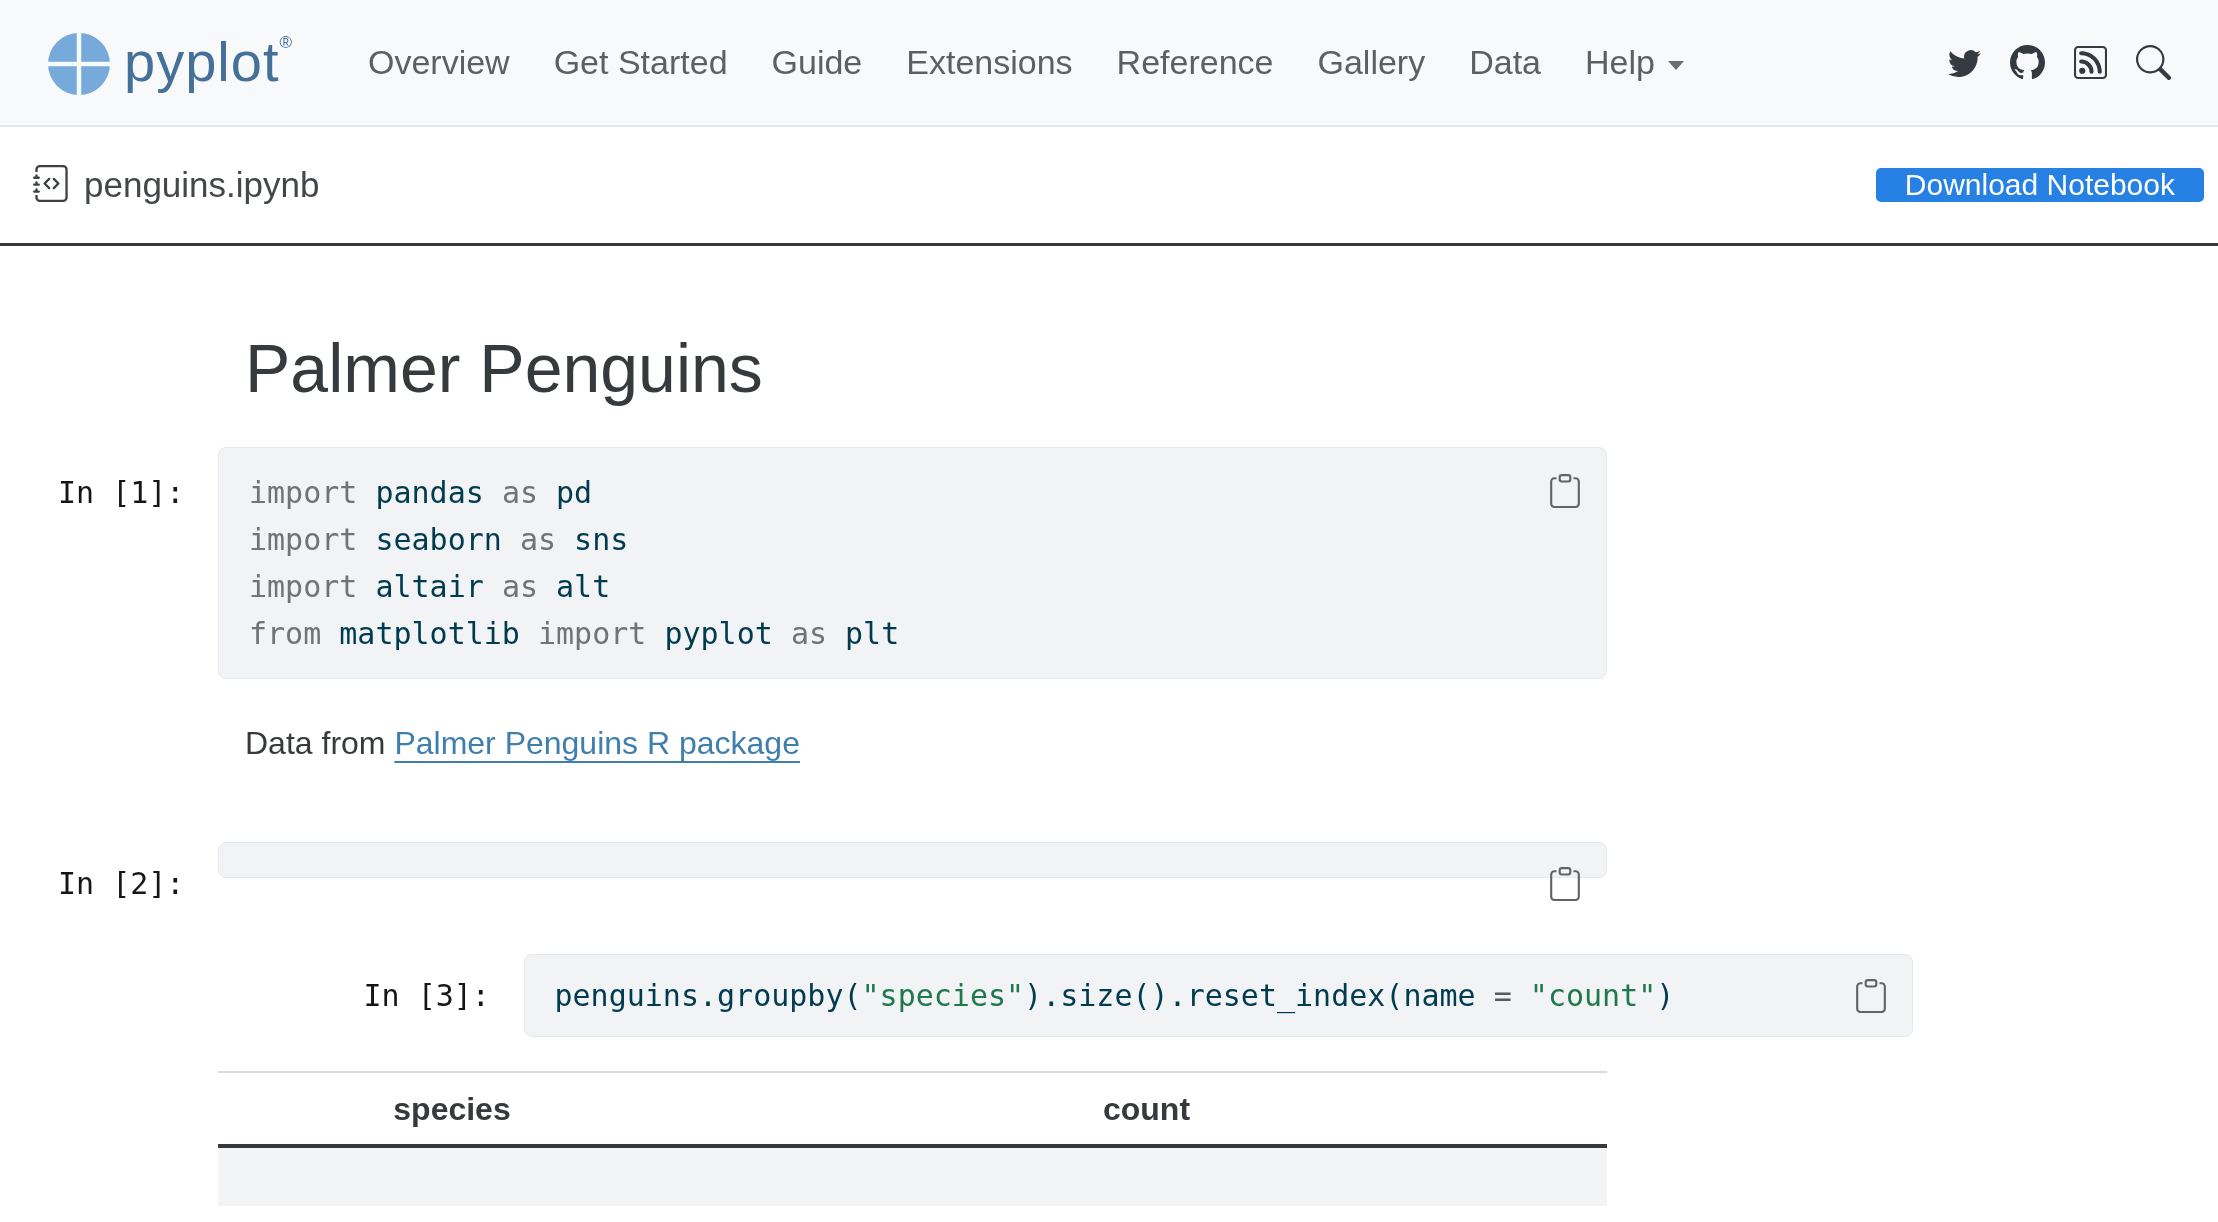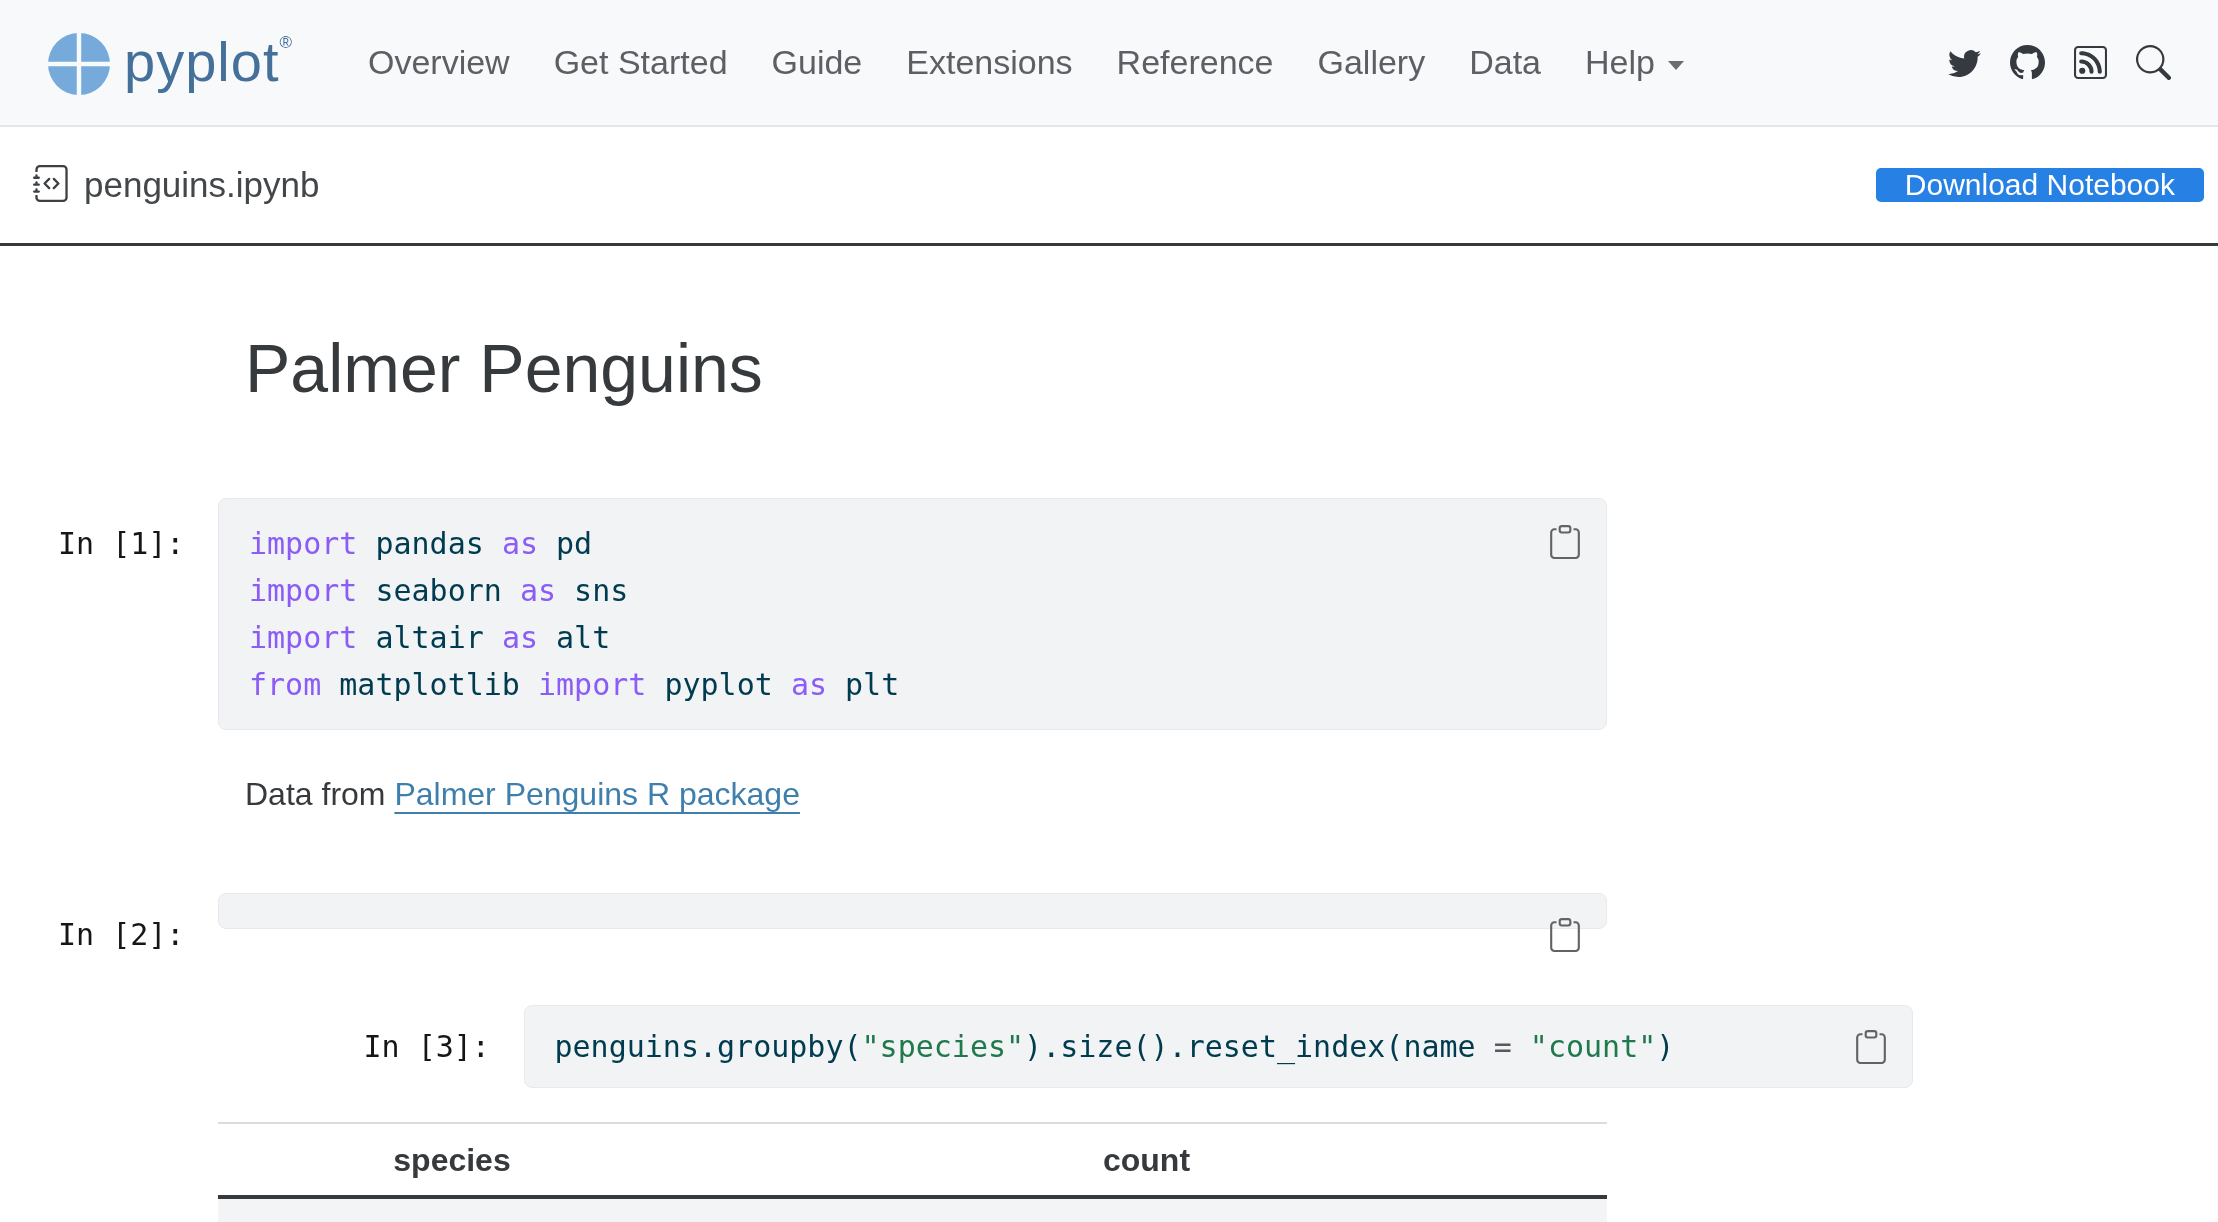--- a/index.html
+++ b/index.html
@@ -38,7 +38,7 @@
   .page-title { font-size:68px; font-weight:400; color:#373a3c; line-height:75px; margin-left:245px; }
 
   .cell { display:flex; align-items:flex-start; }
-  .cell-1 { margin-top:92px; }
+  .cell-1 { margin-top:41px; }
   .cell-2 { margin-top:77px; }
   .cell-3 { margin-top:47px;justify-content:center; }
   .cell-label { width:218px; padding-left:58px; font-family:"DejaVu Sans Mono", monospace;

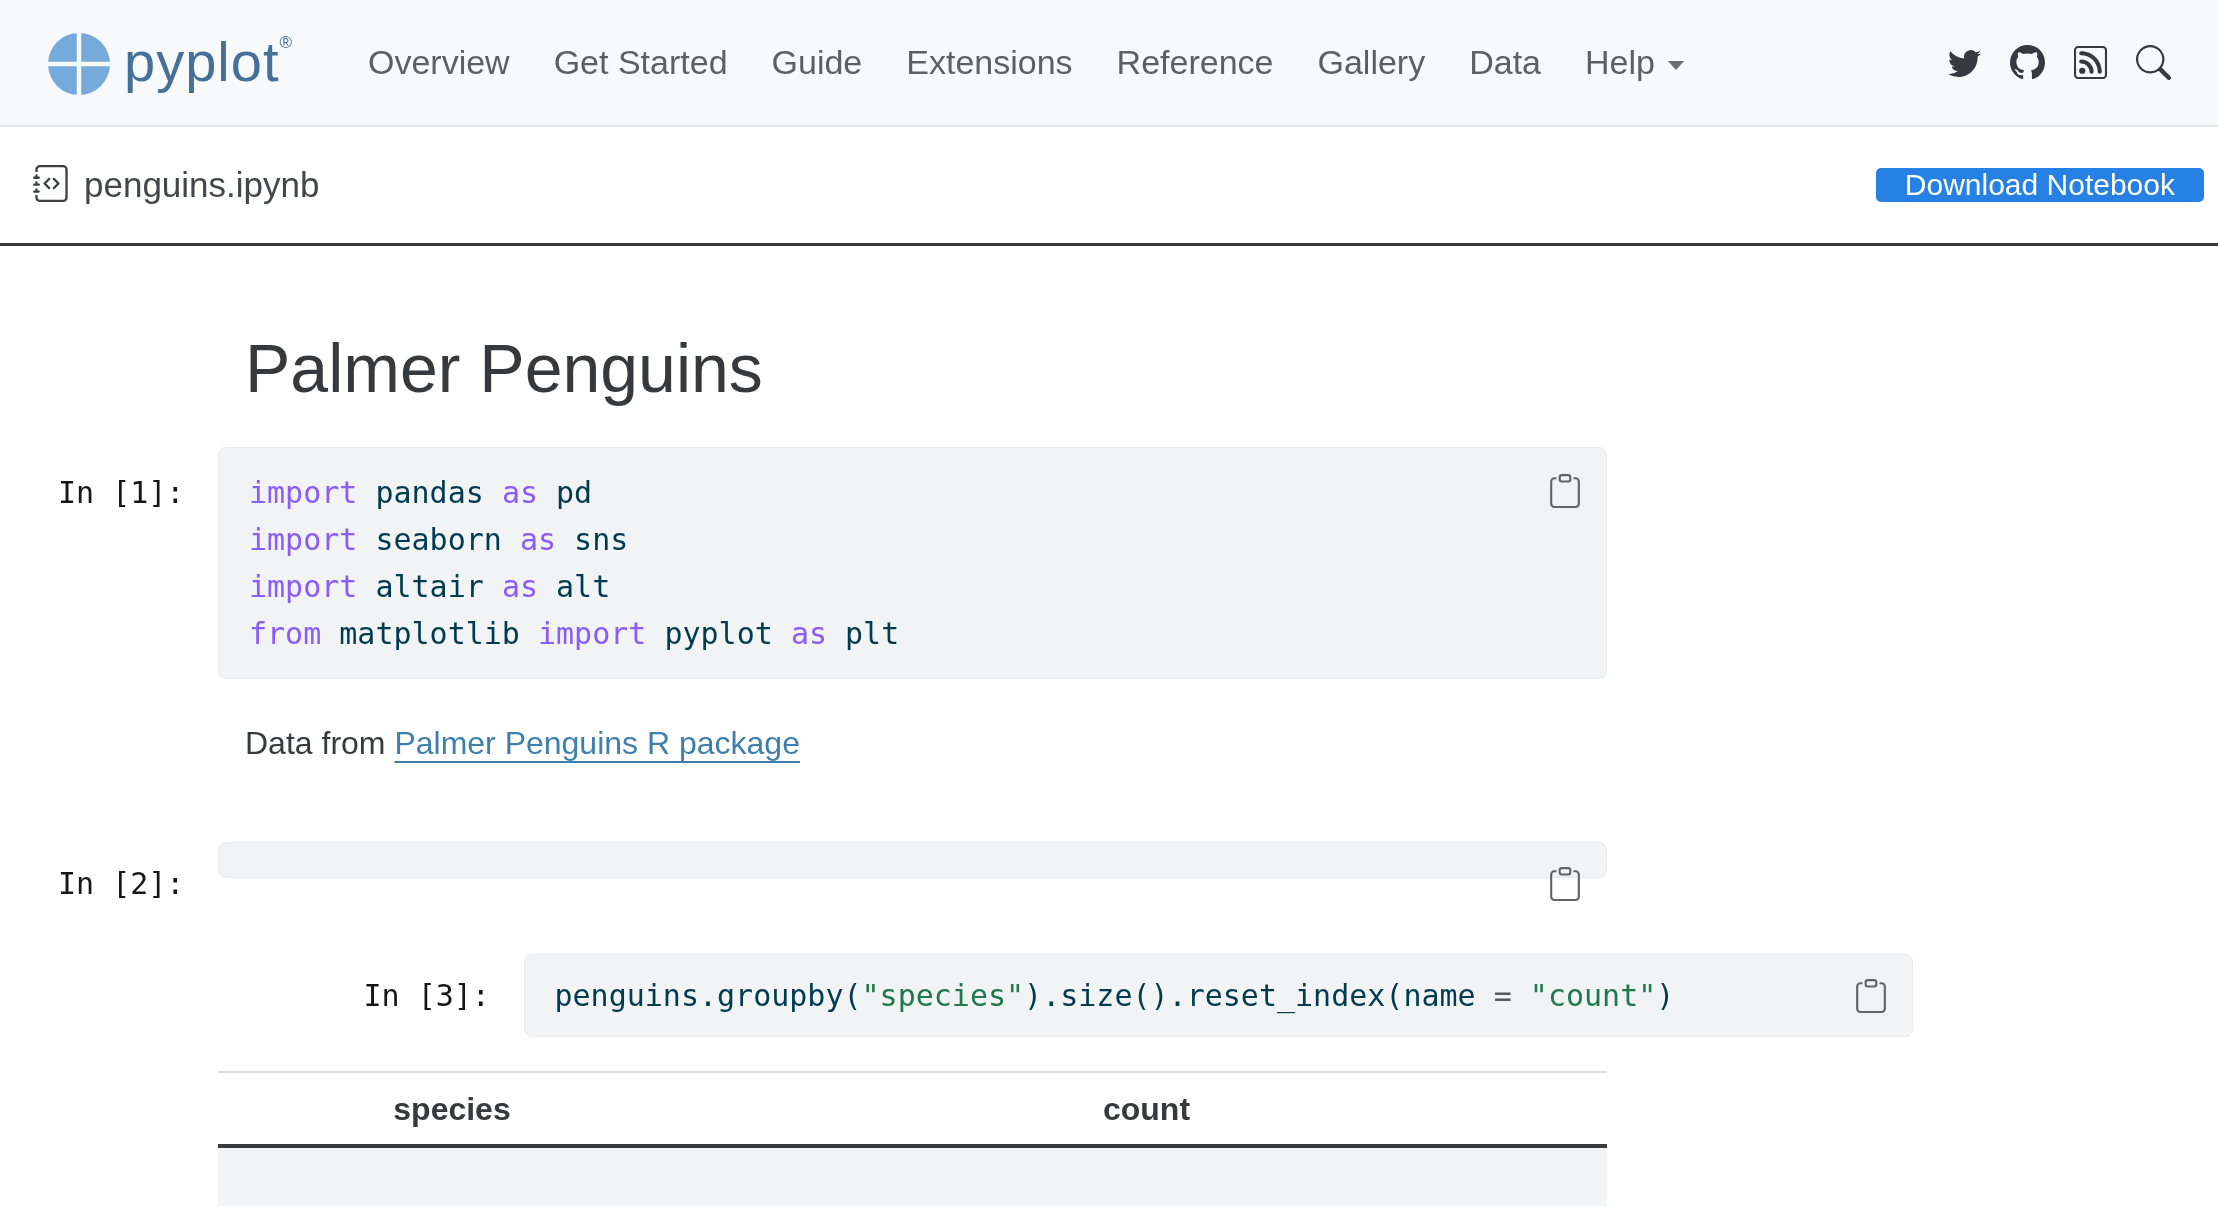--- a/index.html
+++ b/index.html
@@ -53,7 +53,7 @@
   .code-block.multi  { padding:21px 30px; }
   .code-block.single { padding:17px 30px; }
   .code-line { white-space:pre; }
-  .tok-kw { color:#8b5cf6; }
+  .tok-kw { color:#737373; }
   .tok-st { color:#20794d; }
   .tok-op { color:#555a60; }
   .tok-tx { color:#003b4f; }

